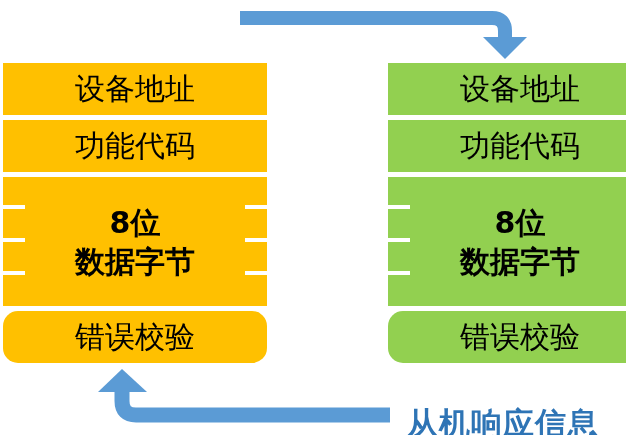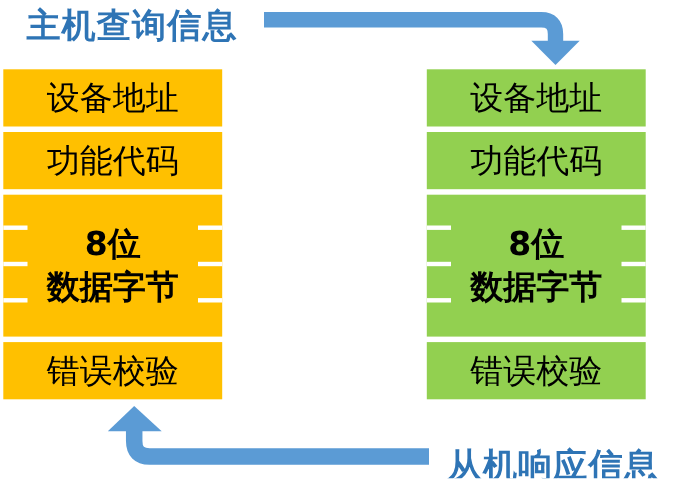--- a/index.html
+++ b/index.html
@@ -87,7 +87,6 @@
 
 <div class="canvas">
 
-  <div class="flow-label top">主机查询信息</div>
 
   <div class="flow-label bottom">从机响应信息</div>
 

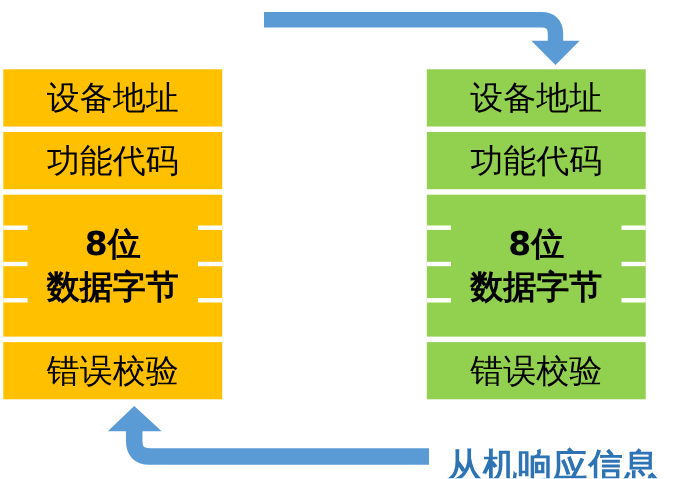--- a/index.html
+++ b/index.html
@@ -36,7 +36,7 @@
   .msg-table {
     position: absolute;
     top: 63px;
-    width: 199px;
+    width: 264px;
   }
   .msg-table.host { left: 3px; }
   .msg-table.slave { left: 388px; }

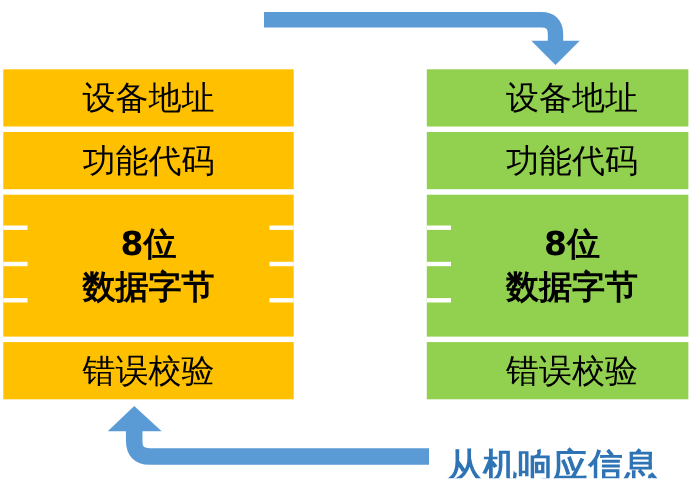--- a/index.html
+++ b/index.html
@@ -57,7 +57,7 @@
   .msg-table.slave .row { background: var(--slave-fill); }
   .row.h-std { height: 52px; }
   .row.h-big { height: 129px; line-height: 39px; font-weight: bold; }
-  .row.last { height: 52px; margin-bottom: 0; }
+  .row.last { height: 52px; margin-bottom: 0; border-radius: 15px; }
 
   
   .notch {

